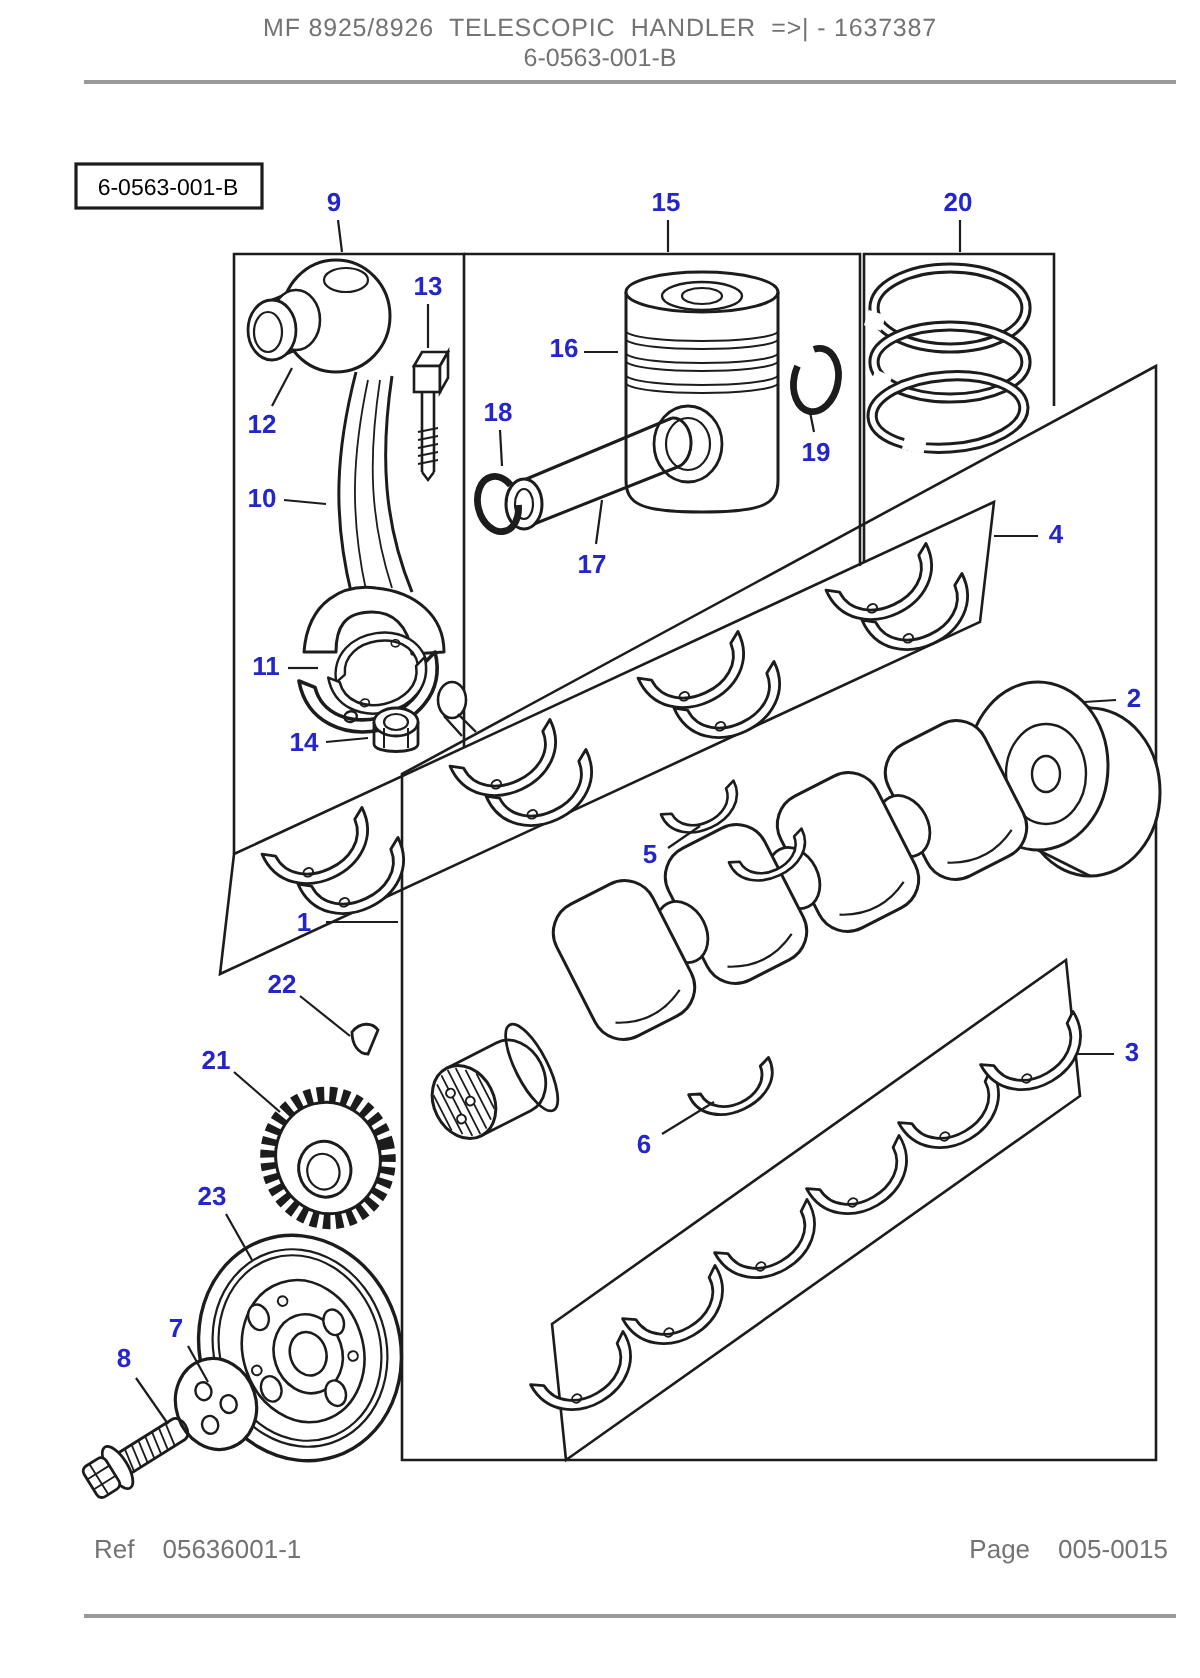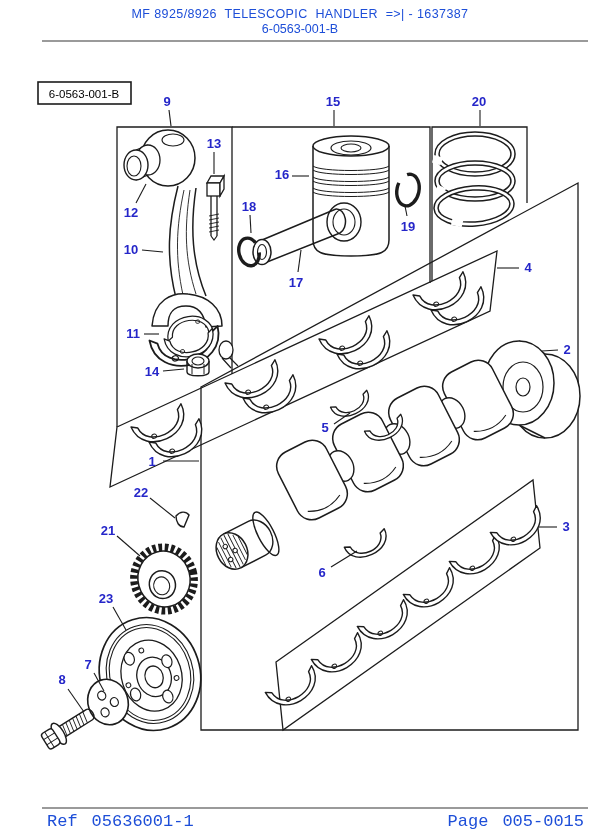--- a/index.html
+++ b/index.html
@@ -4,7 +4,7 @@
 <style>
   html,body{margin:0;padding:0;background:#fff;}
   .page{position:relative;width:600px;height:839px;background:#fff;overflow:hidden;
-        font-family:"Liberation Sans",sans-serif;color:#1d4ed8;}
+        font-family:"Liberation Sans",sans-serif;color:#737373;}
   .hdr1{position:absolute;top:7px;left:0;width:100%;text-align:center;
         font-size:12.5px;letter-spacing:.4px;white-space:pre;}
   .hdr2{position:absolute;top:22px;left:0;width:100%;text-align:center;font-size:12.5px;}

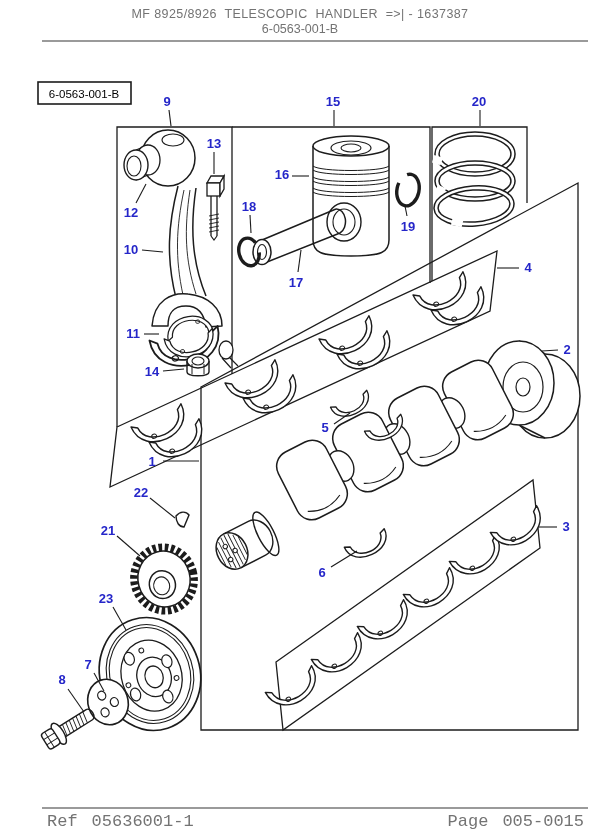--- a/index.html
+++ b/index.html
@@ -11,7 +11,7 @@
   .rule{position:absolute;left:42px;width:546px;height:2px;background:#9a9a9a;}
   .rule.top{top:40px;}
   .rule.bot{top:807px;}
-  .foot{position:absolute;top:812px;font-size:17px;font-family:Liberation Mono, monospace;}
+  .foot{position:absolute;top:767px;font-size:13px;}
   .foot.left{left:47px;}
   .foot.right{right:16px;text-align:center;}
   .foot .lab{margin-right:14px;}

